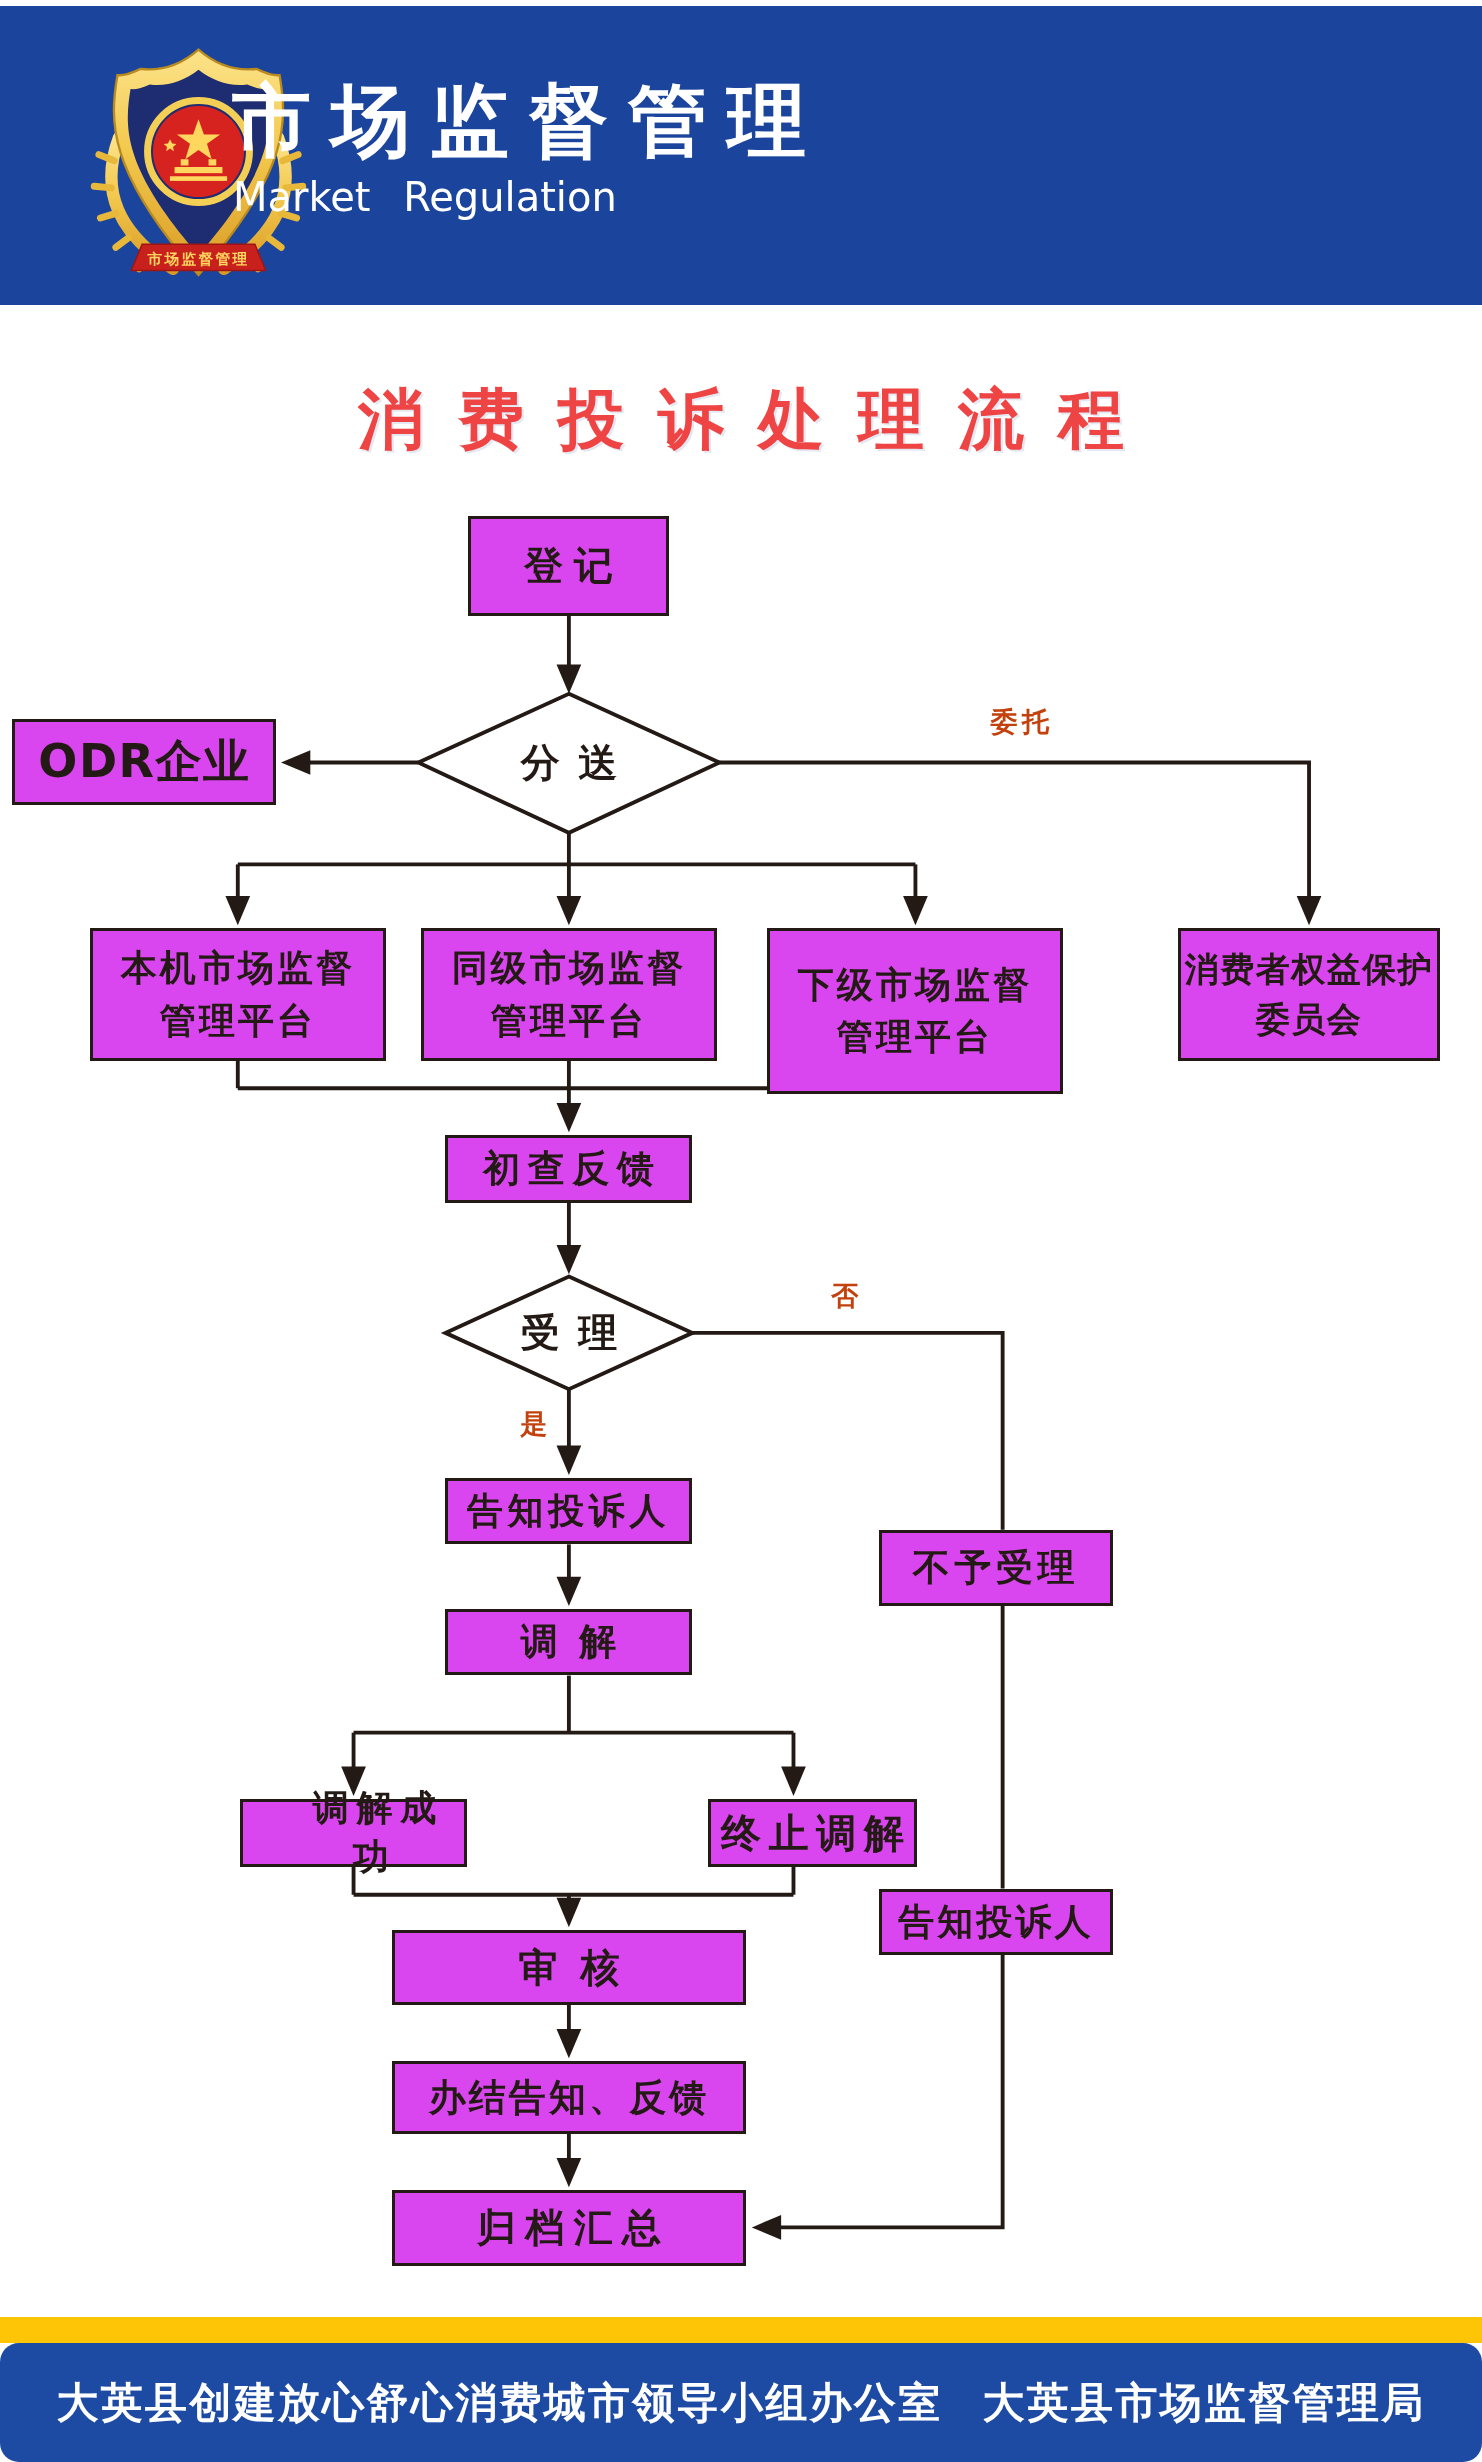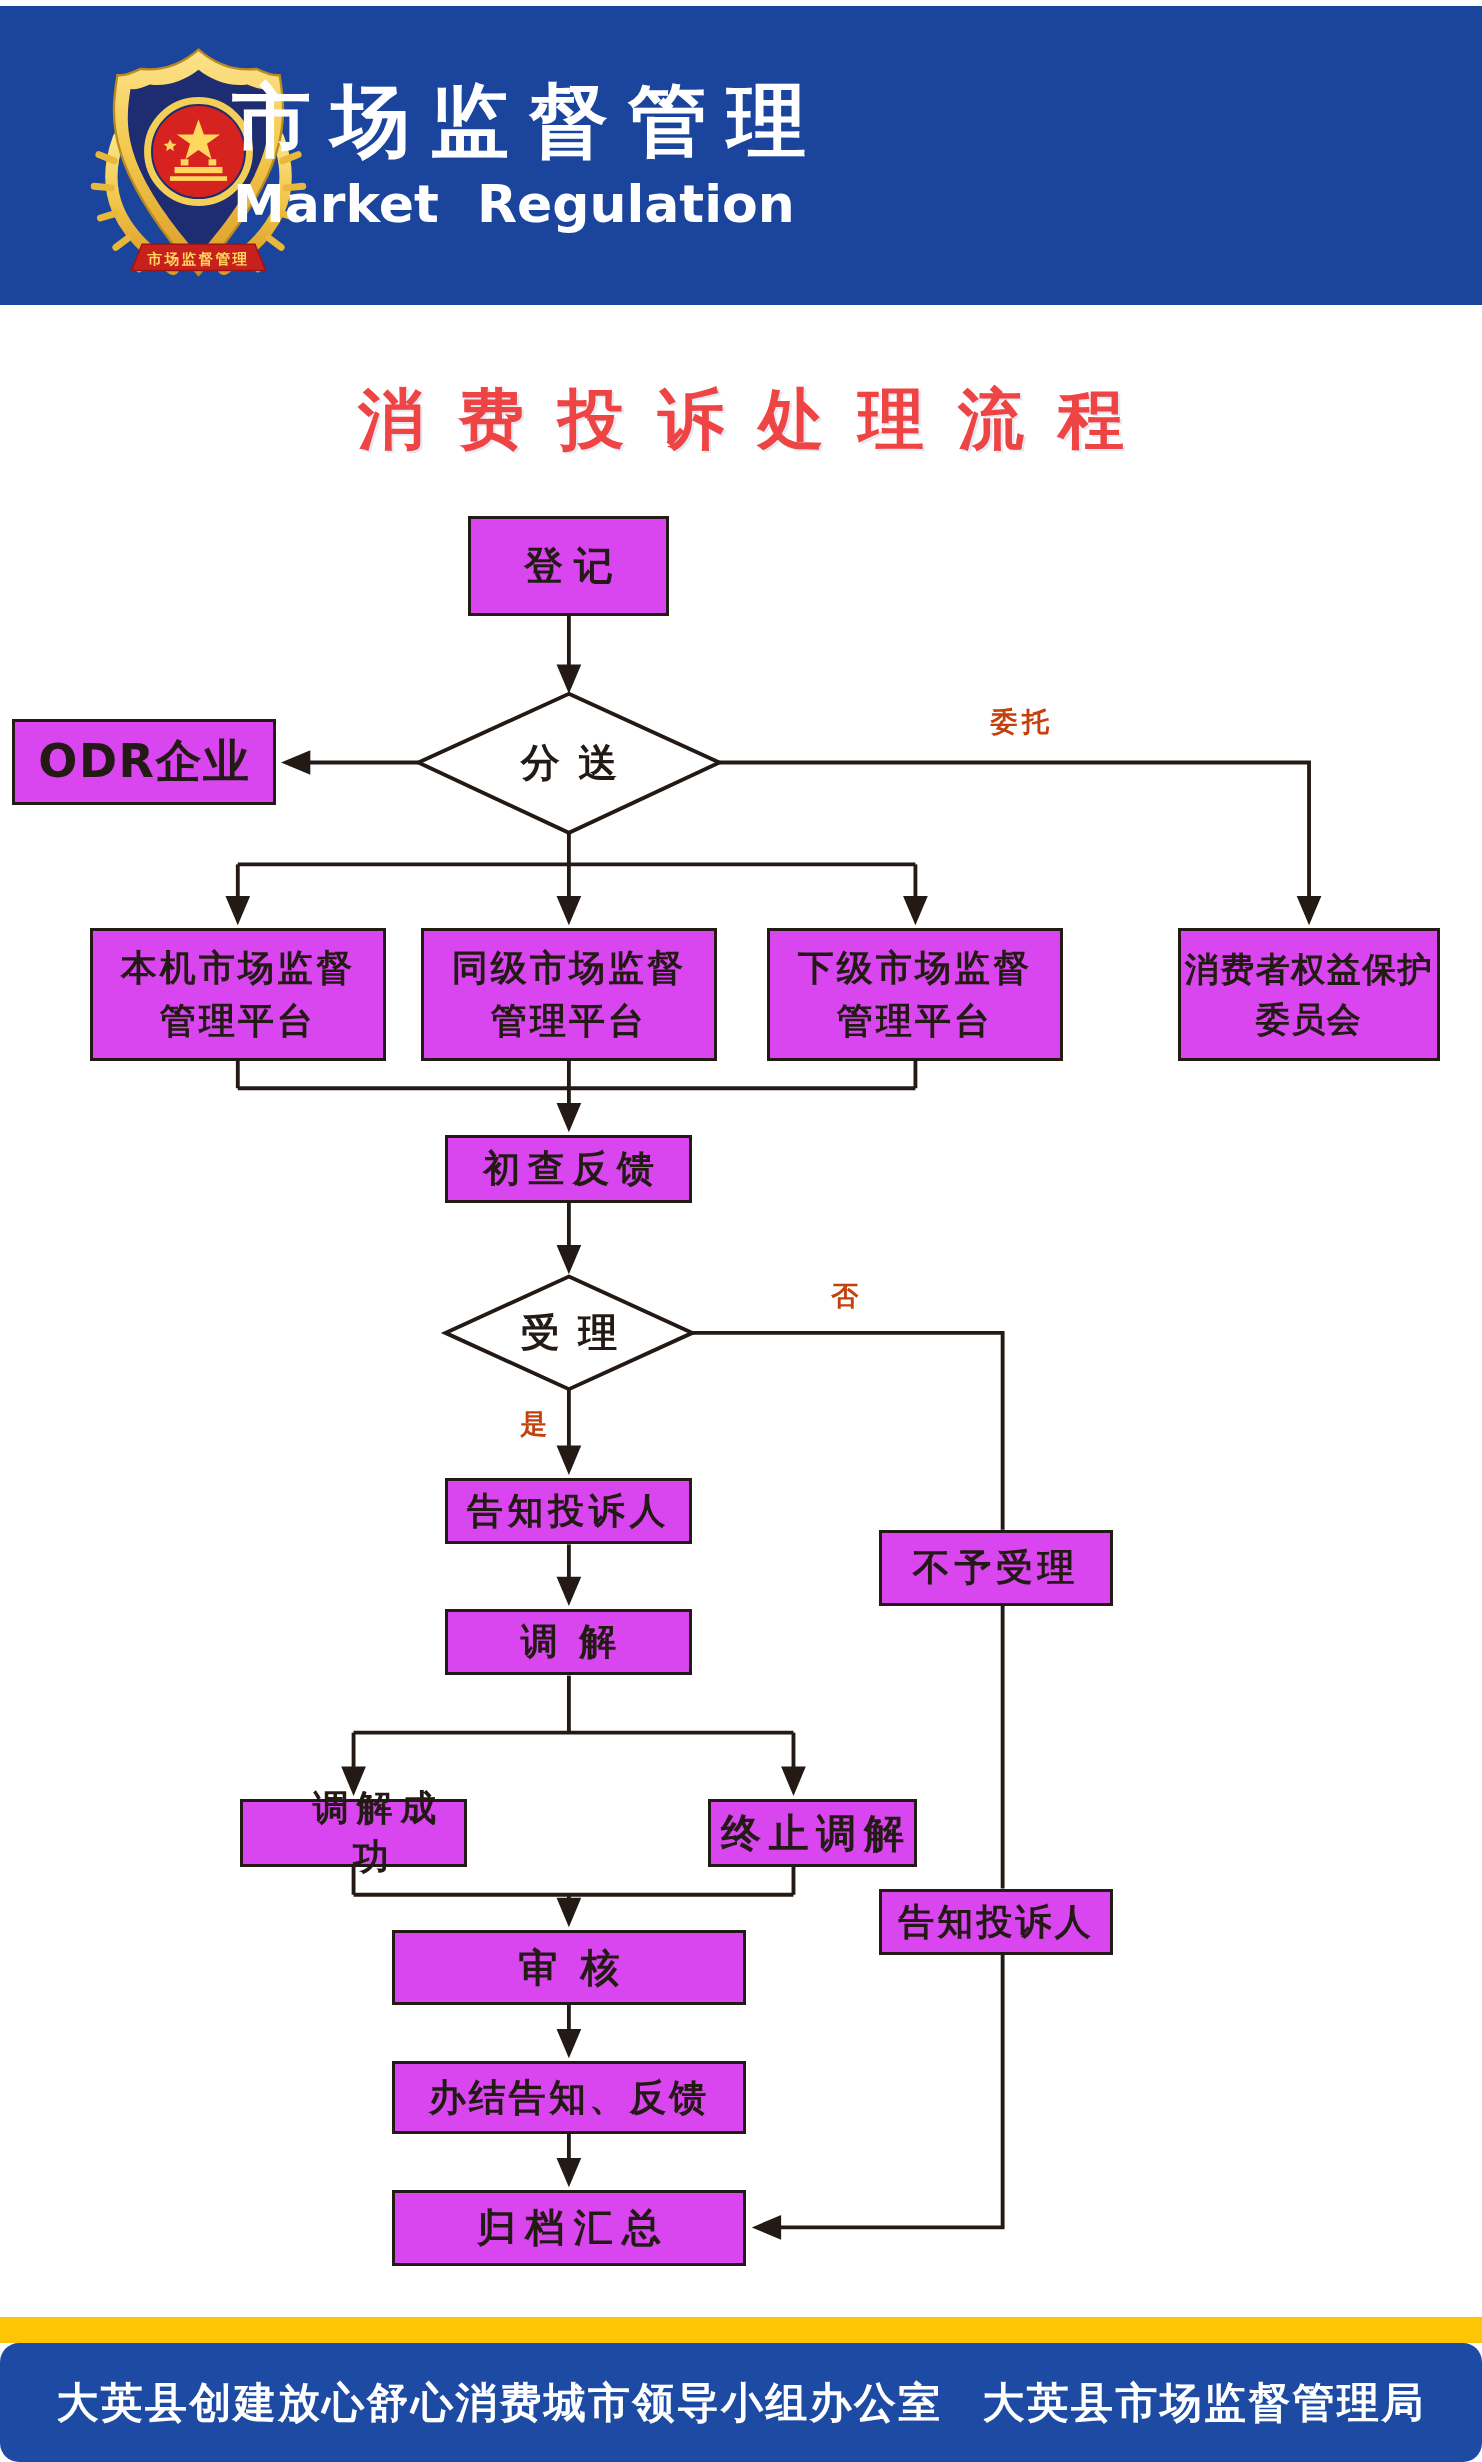--- a/index.html
+++ b/index.html
@@ -11,7 +11,7 @@
   #header-band{position:absolute;left:0;top:6.2px;width:1482px;height:299px;background:#1b459c;}
   #badge{position:absolute;left:71px;top:39px;width:255px;height:244px;}
   #header-zh{position:absolute;left:232px;top:74px;font-size:79px;font-weight:bold;color:#ffffff;letter-spacing:20px;line-height:1.05;white-space:nowrap;}
-  #header-en{position:absolute;left:233px;top:168px;font-size:52px;font-weight:bold;color:#ffffff;letter-spacing:0px;word-spacing:20px;white-space:nowrap;}
+  #header-en{position:absolute;left:233px;top:168px;font-size:40px;font-weight:normal;color:#ffffff;letter-spacing:0px;word-spacing:20px;white-space:nowrap;}
   
   #page-title{position:absolute;left:0;top:375px;width:1482px;text-align:center;font-size:66px;font-weight:bold;
     color:#ef4444;letter-spacing:34px;text-indent:34px;white-space:nowrap;text-shadow:2.3px 2.3px 0 rgba(27,68,156,0.12);}

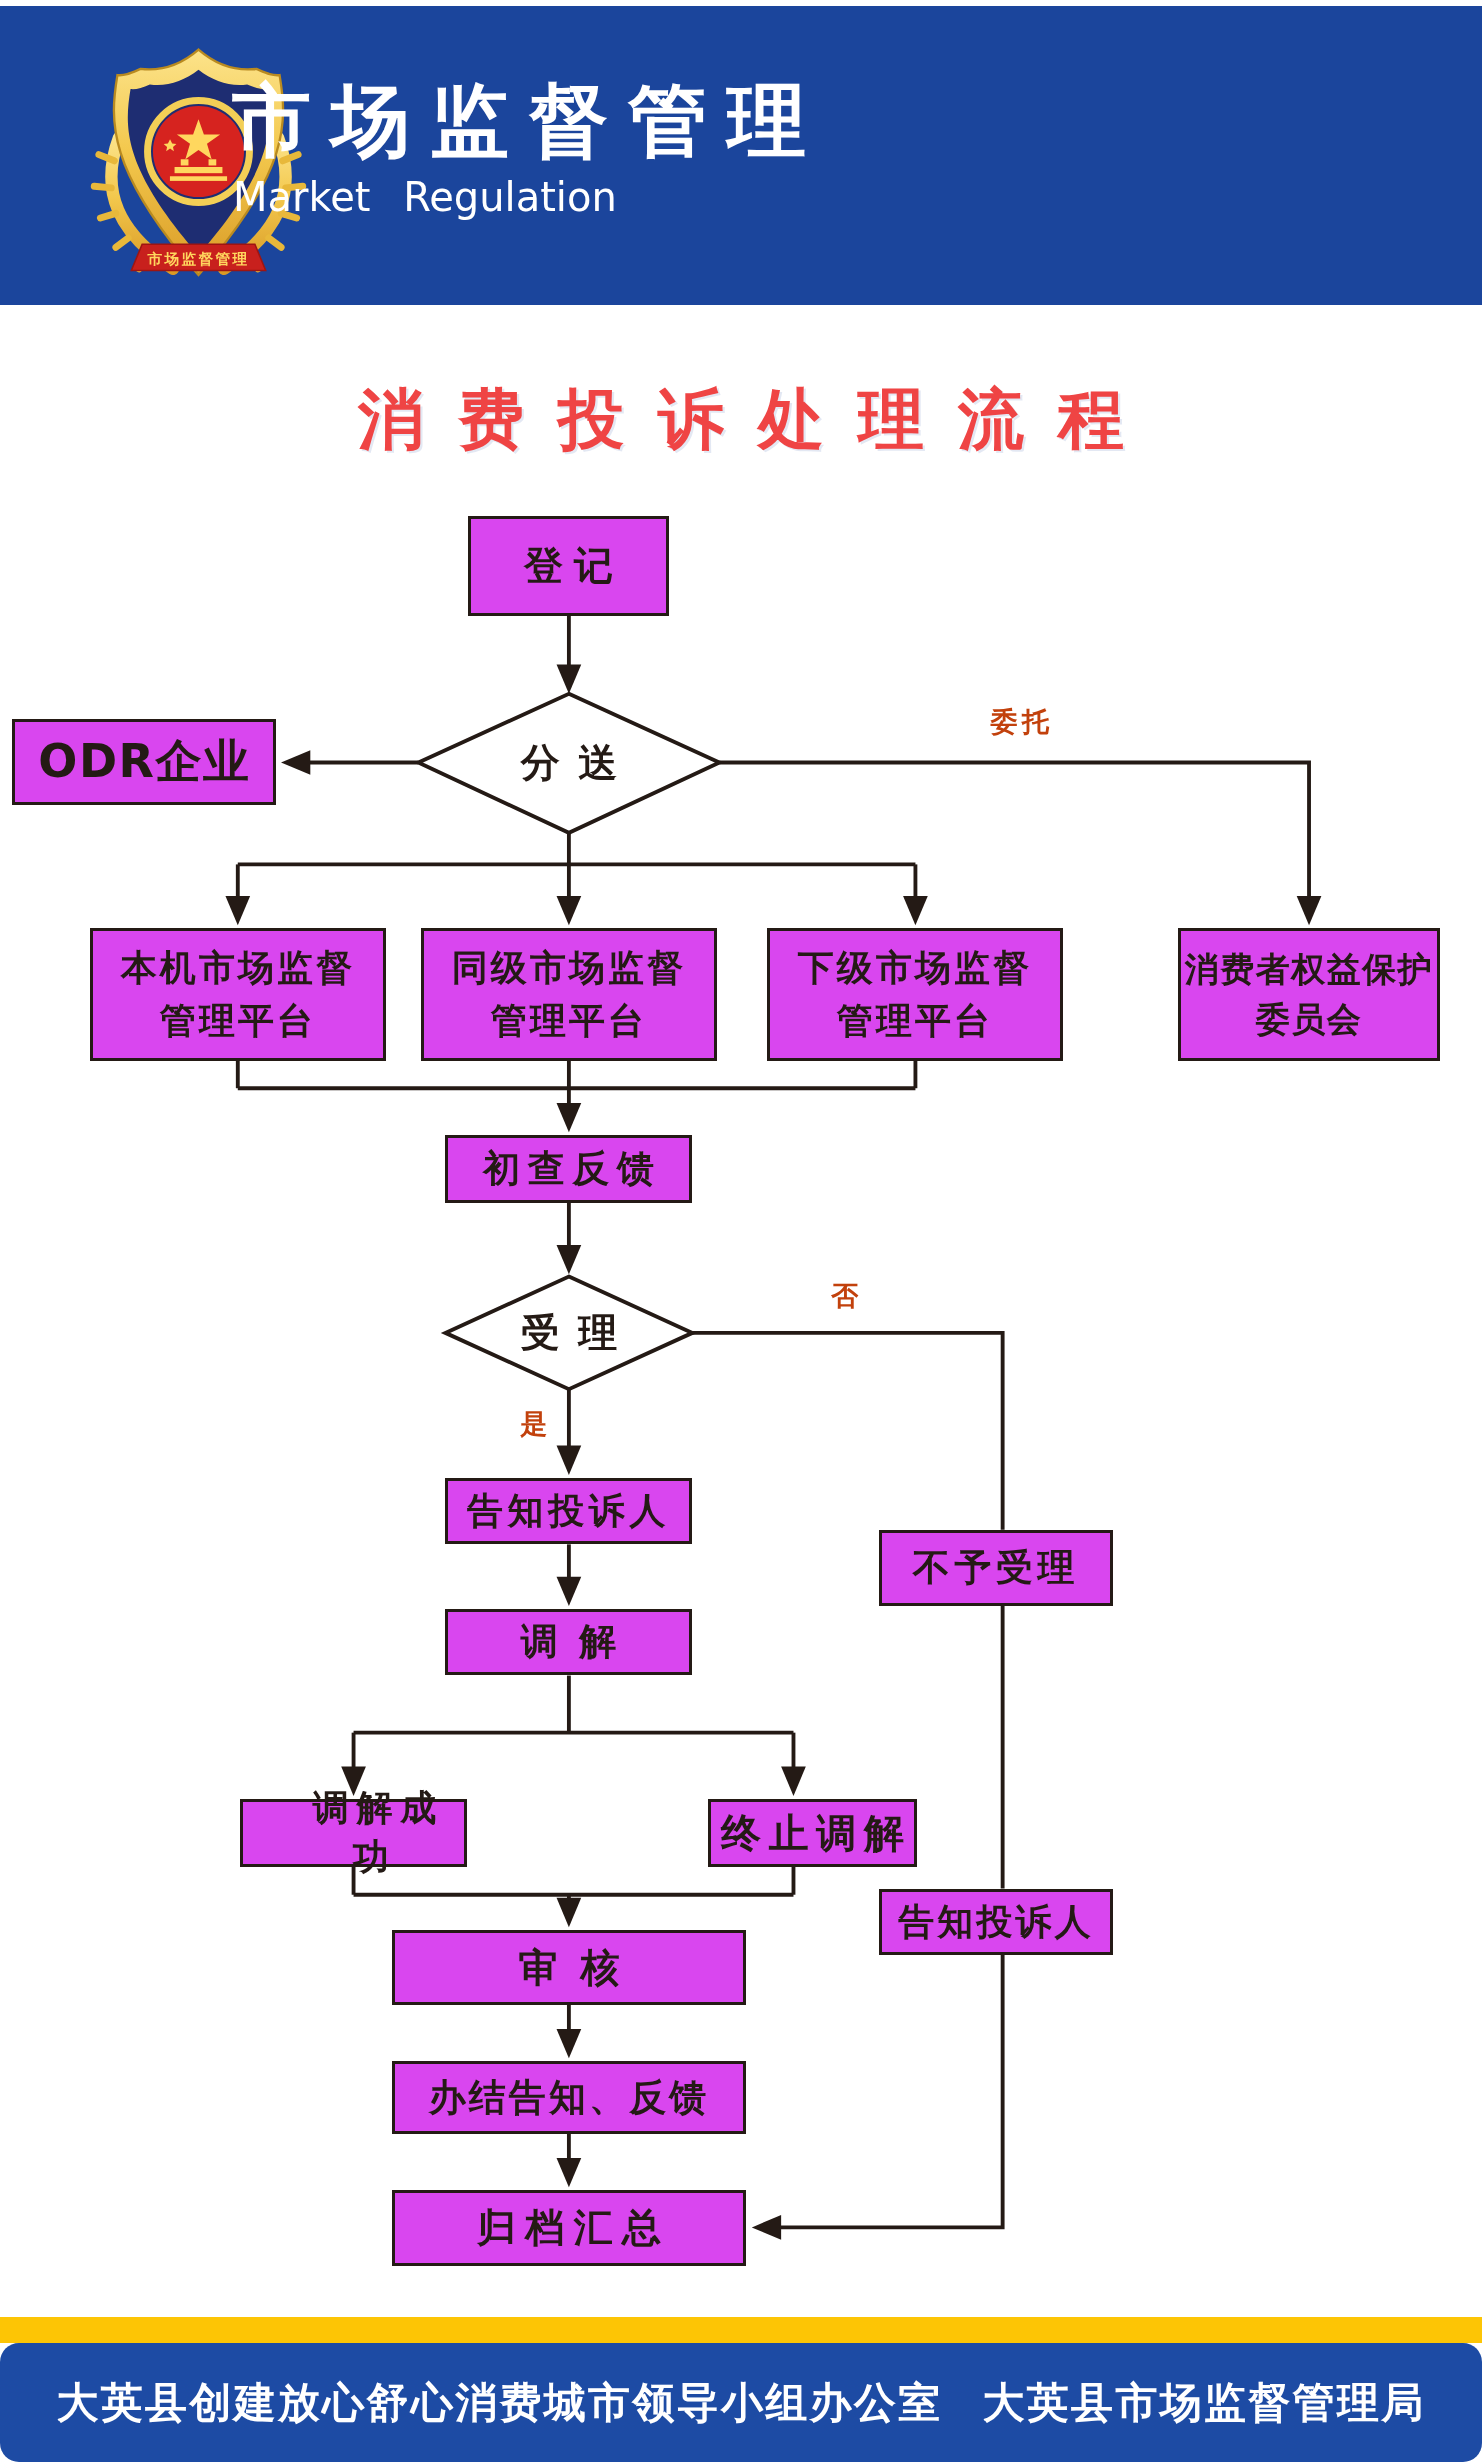--- a/index.html
+++ b/index.html
@@ -28,7 +28,7 @@
   #n-odr     {left:12.4px;  top:719px;  width:264px;height:86px;font-size:46px;letter-spacing:1.5px;}
   #n-p1      {left:90px; top:928px; width:296px;height:133px;font-size:36px;letter-spacing:3.1px;line-height:1.45;}
   #n-p2      {left:421px; top:928px; width:296px;height:133px;font-size:36px;letter-spacing:3.1px;line-height:1.45;}
-  #n-p3      {left:767px; top:928px; width:296px;height:133px;font-size:36px;letter-spacing:3.1px;line-height:1.45;}
+  #n-p3      {left:767px; top:928px; width:296px;height:166px;font-size:36px;letter-spacing:3.1px;line-height:1.45;}
   #n-p4      {left:1178px;top:928px; width:262px;height:133px;font-size:34px;letter-spacing:1.5px;line-height:1.45;}
   #n-chucha  {left:445px; top:1135px; width:247px;height:68px; font-size:37px;letter-spacing:7.7px;text-indent:7.7px;}
   #n-gaozhi1 {left:445px; top:1478px; width:247px;height:66px; font-size:36px;letter-spacing:4.6px;}

